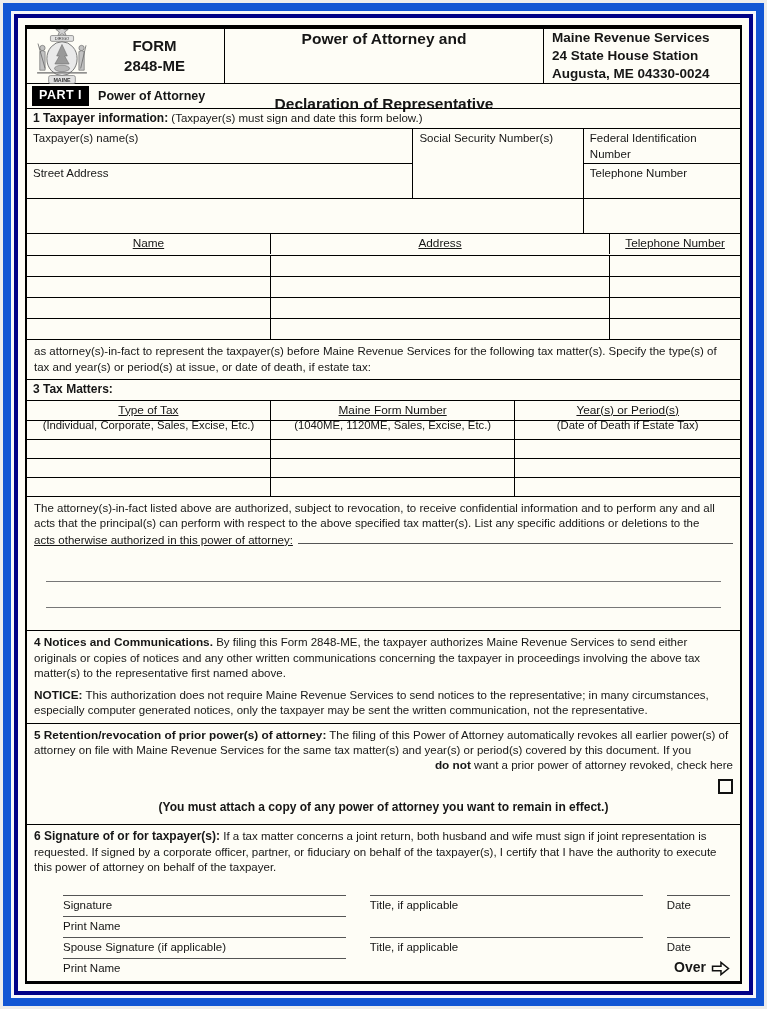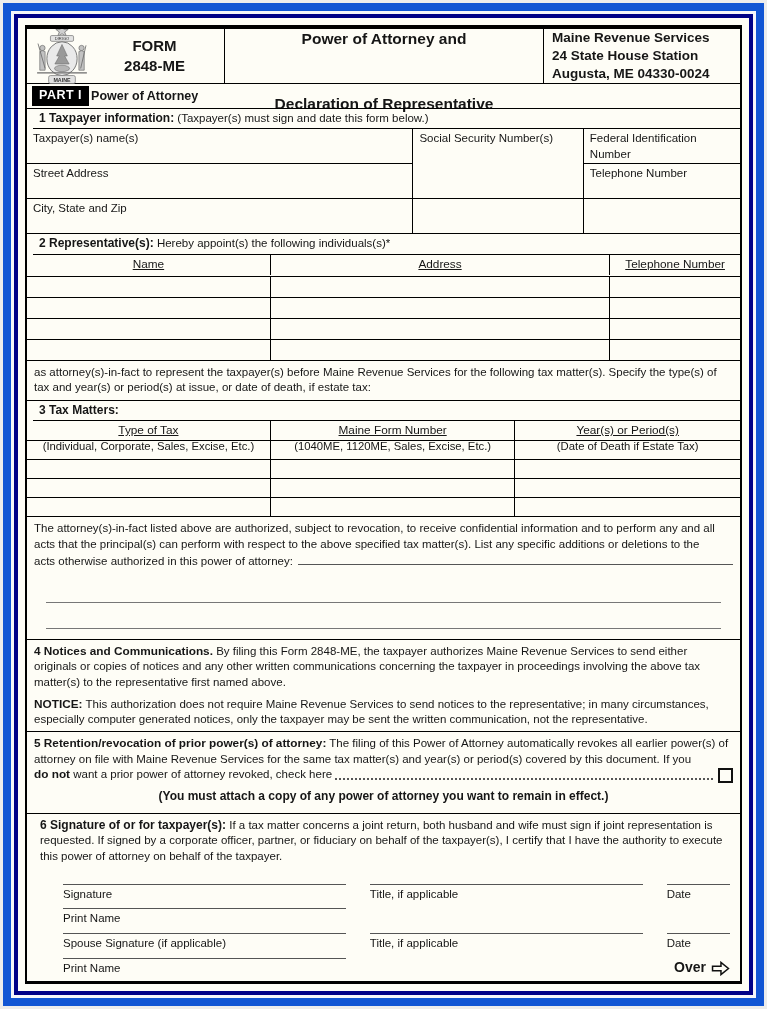--- a/index.html
+++ b/index.html
@@ -32,7 +32,7 @@
   .seal { width: 58px; height: 64px; flex: none; }
 
   
-  .part-bar { display: flex; align-items: center; gap: 2px; padding: 2px 5px; border-bottom: 1px solid #000; flex: none; }
+  .part-bar { display: flex; align-items: center; gap: 9px; padding: 2px 5px; border-bottom: 1px solid #000; flex: none; }
   .part-badge { background: #000; color: #fff; font-weight: bold; font-size: 12.5px; padding: 1px 7px 2px 7px; letter-spacing: .5px; }
   .part-title { font-weight: bold; font-size: 12.5px; }
 

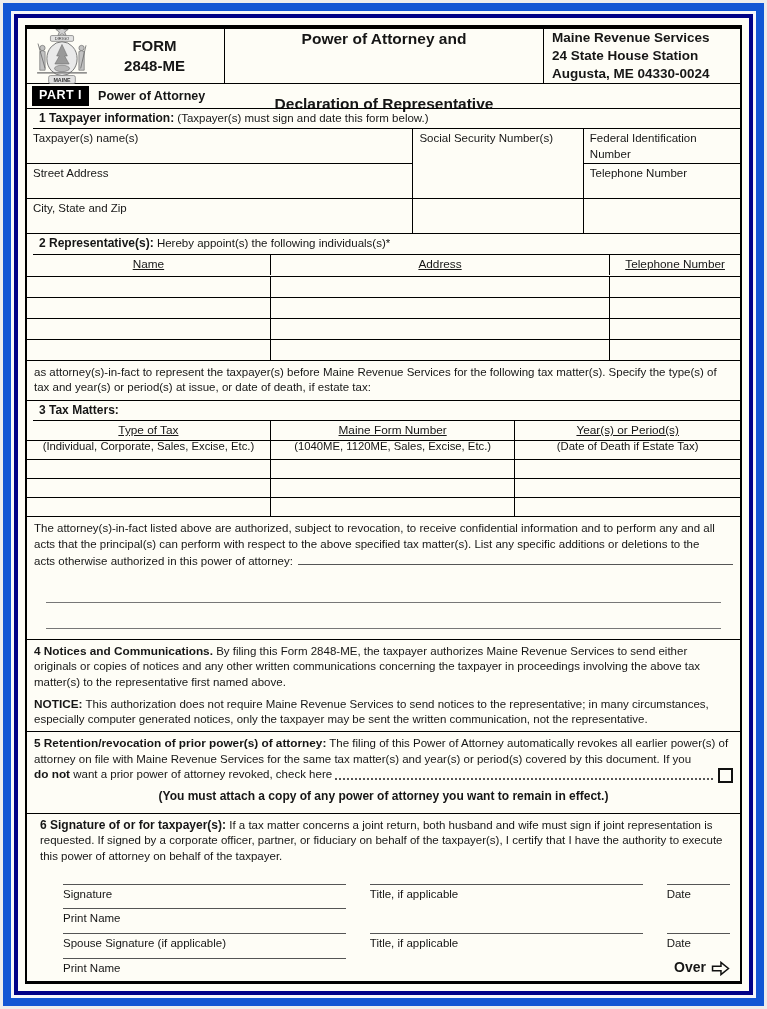--- a/index.html
+++ b/index.html
@@ -36,7 +36,7 @@
   .part-badge { background: #000; color: #fff; font-weight: bold; font-size: 12.5px; padding: 1px 7px 2px 7px; letter-spacing: .5px; }
   .part-title { font-weight: bold; font-size: 12.5px; }
 
-  .sec-head { padding: 2px 6px; border-bottom: 1px solid #000; flex: none; margin-left: 6px; }
+  .sec-head { padding: 2px 6px; border-bottom: 1px solid #000; flex: none; }
   .sec-head b { font-size: 12px; }
   .para { padding: 4px 7px; border-bottom: 1px solid #000; flex: none; }
   .para b { font-size: 11.8px; }

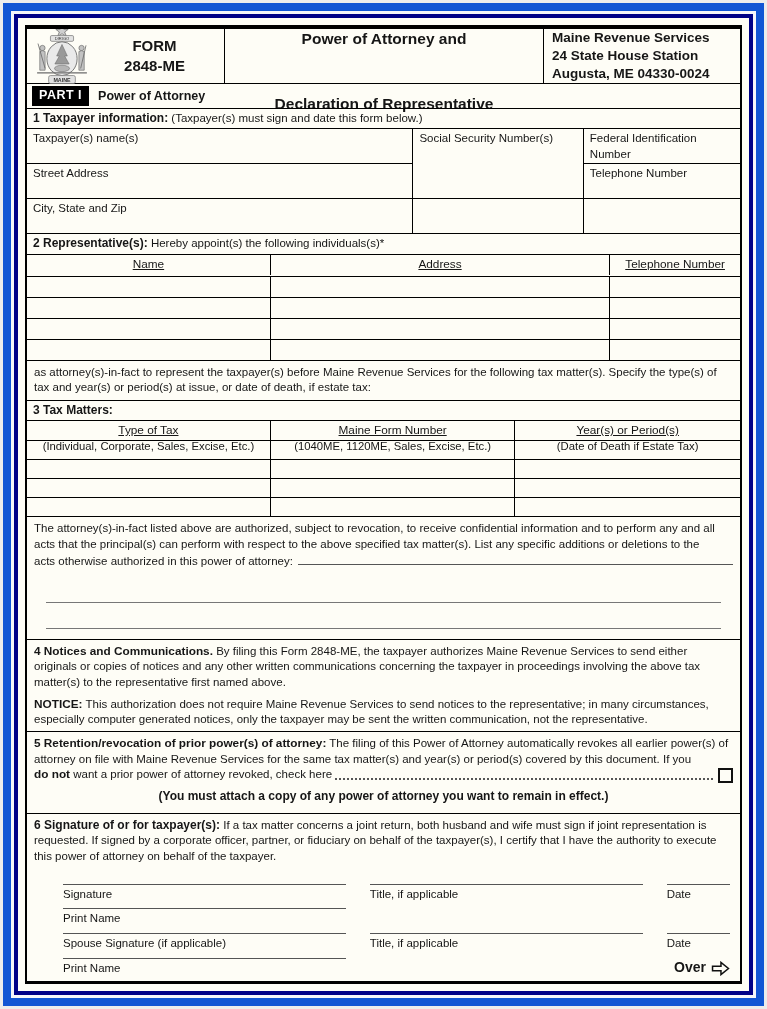--- a/index.html
+++ b/index.html
@@ -142,7 +142,6 @@
         <div class="cell bb" style="grid-column:3;grid-row:1;"><span>Federal Identification Number</span></div>
         <div class="cell br bb" style="grid-column:1;grid-row:2;"><span>Street Address</span></div>
         <div class="cell bb" style="grid-column:3;grid-row:2;"><span>Telephone Number</span></div>
-        <div class="cell br" style="grid-column:1;grid-row:3;"><span>City, State and Zip</span></div>
         <div class="cell br" style="grid-column:2;grid-row:3;"></div>
         <div class="cell" style="grid-column:3;grid-row:3;"></div>
       </div>

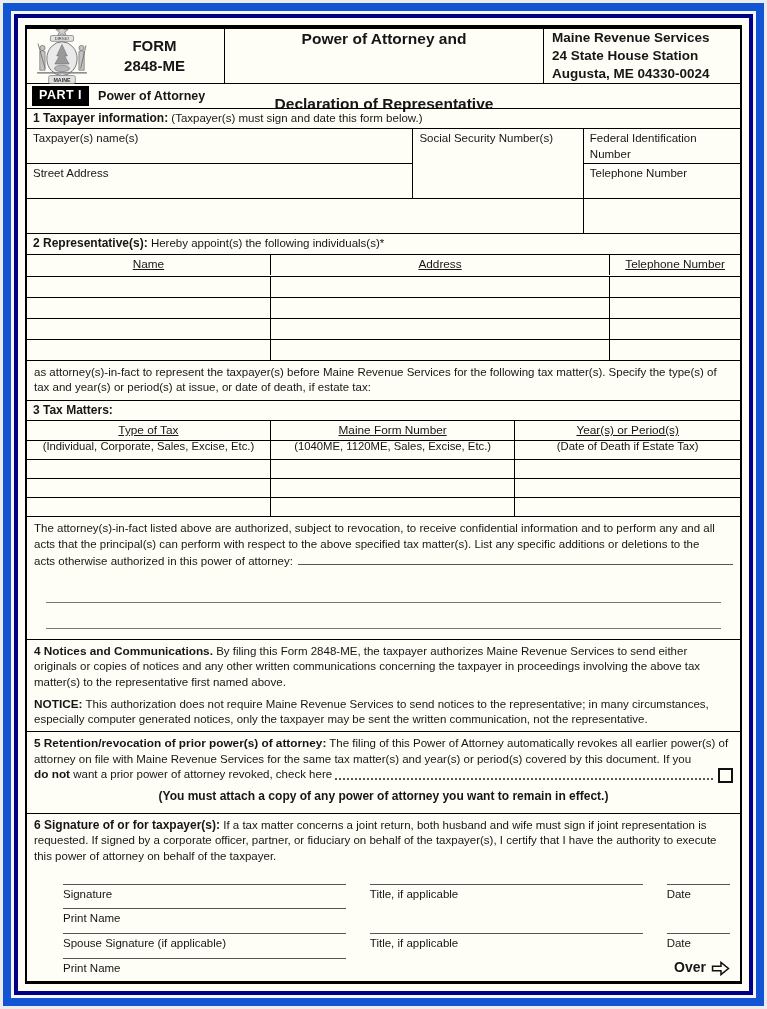--- a/index.html
+++ b/index.html
@@ -146,9 +146,6 @@
         <div class="cell" style="grid-column:3;grid-row:3;"></div>
       </div>
 
-      <div class="sec-head">
-        <b>2 Representative(s):</b><span> Hereby appoint(s) the following individuals(s)*</span>
-      </div>
       <div class="tbl s2-tbl">
         <div class="th thr br"><span class="u">Name</span></div>
         <div class="th thr br"><span class="u">Address</span></div>

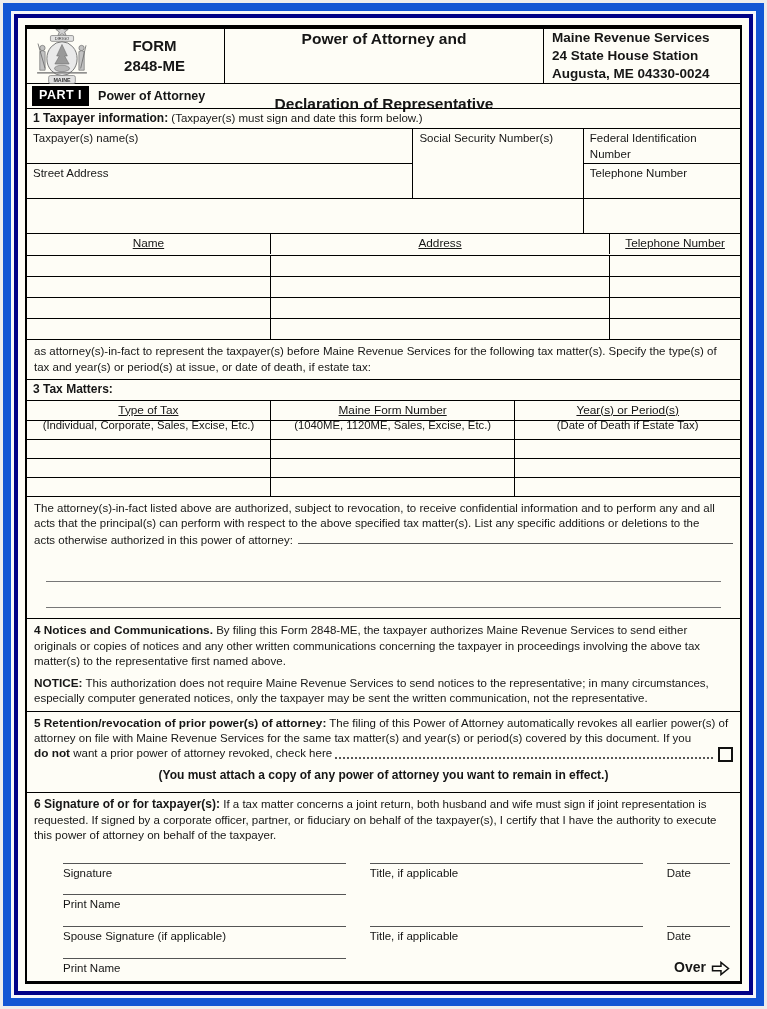--- a/index.html
+++ b/index.html
@@ -198,7 +198,7 @@
         <div class="trow-cell br"></div>
         <div class="trow-cell"></div>
       </div>
-      <div class="para" style="padding-bottom:0;">
+      <div class="para" style="padding-bottom:12px;">
         <span>The attorney(s)-in-fact listed above are authorized, subject to revocation, to receive confidential information and to perform any and all acts that the principal(s) can perform with respect to the above specified tax matter(s). List any specific additions or deletions  to the</span>
         <div class="fill-row" style="padding:0;">
           <span>acts otherwise authorized in this power of attorney:</span>

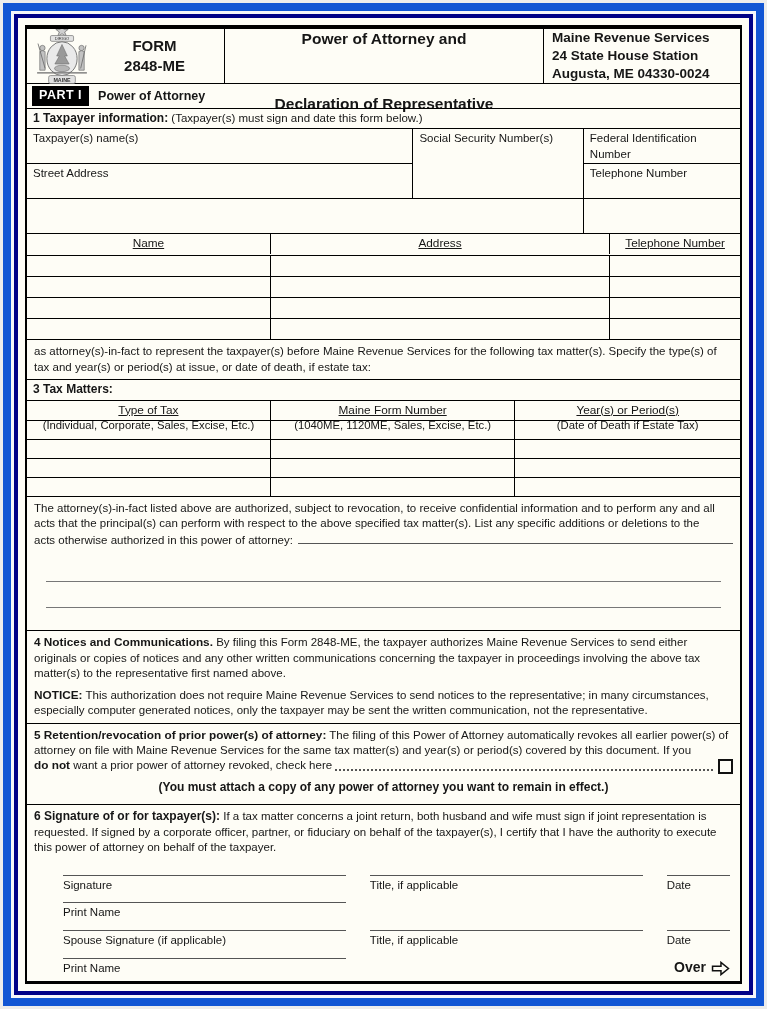--- a/index.html
+++ b/index.html
@@ -59,7 +59,7 @@
   .s3-th { height: 33px; }
   .trow-cell { border-top: 1px solid #000; }
 
-  .fill-row { display: flex; align-items: baseline; padding: 0 7px 2px 7px; }
+  .fill-row { display: flex; align-items: baseline; padding: 0 7px 2px 7px; text-decoration: underline; }
   .fill-line { flex: 1; border-bottom: 1px solid #555; margin-left: 5px; height: 13px; }
 
   .write-lines { padding: 8px 12px 10px 12px; }

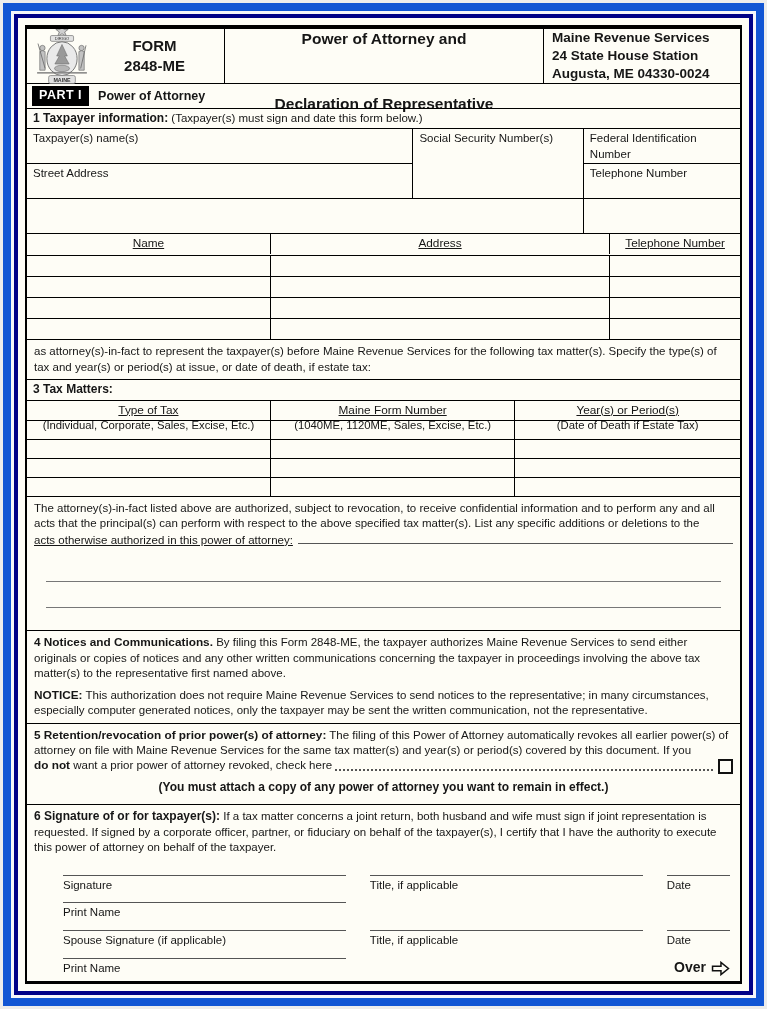--- a/index.html
+++ b/index.html
@@ -68,7 +68,7 @@
   .para-gap { margin-top: 7px; }
 
   
-  .check-row { display: flex; align-items: flex-end; }
+  .check-row { display: flex; align-items: flex-end; flex-direction: column; }
   .dots { flex: 1; border-bottom: 2px dotted #555; margin: 0 5px 3px 3px; }
   .checkbox { width: 15px; height: 15px; border: 2px solid #111; background: #fefdf6; flex: none; }
   .attach-note { text-align: center; font-weight: bold; font-size: 12px; padding: 6px 0 4px 0; }

